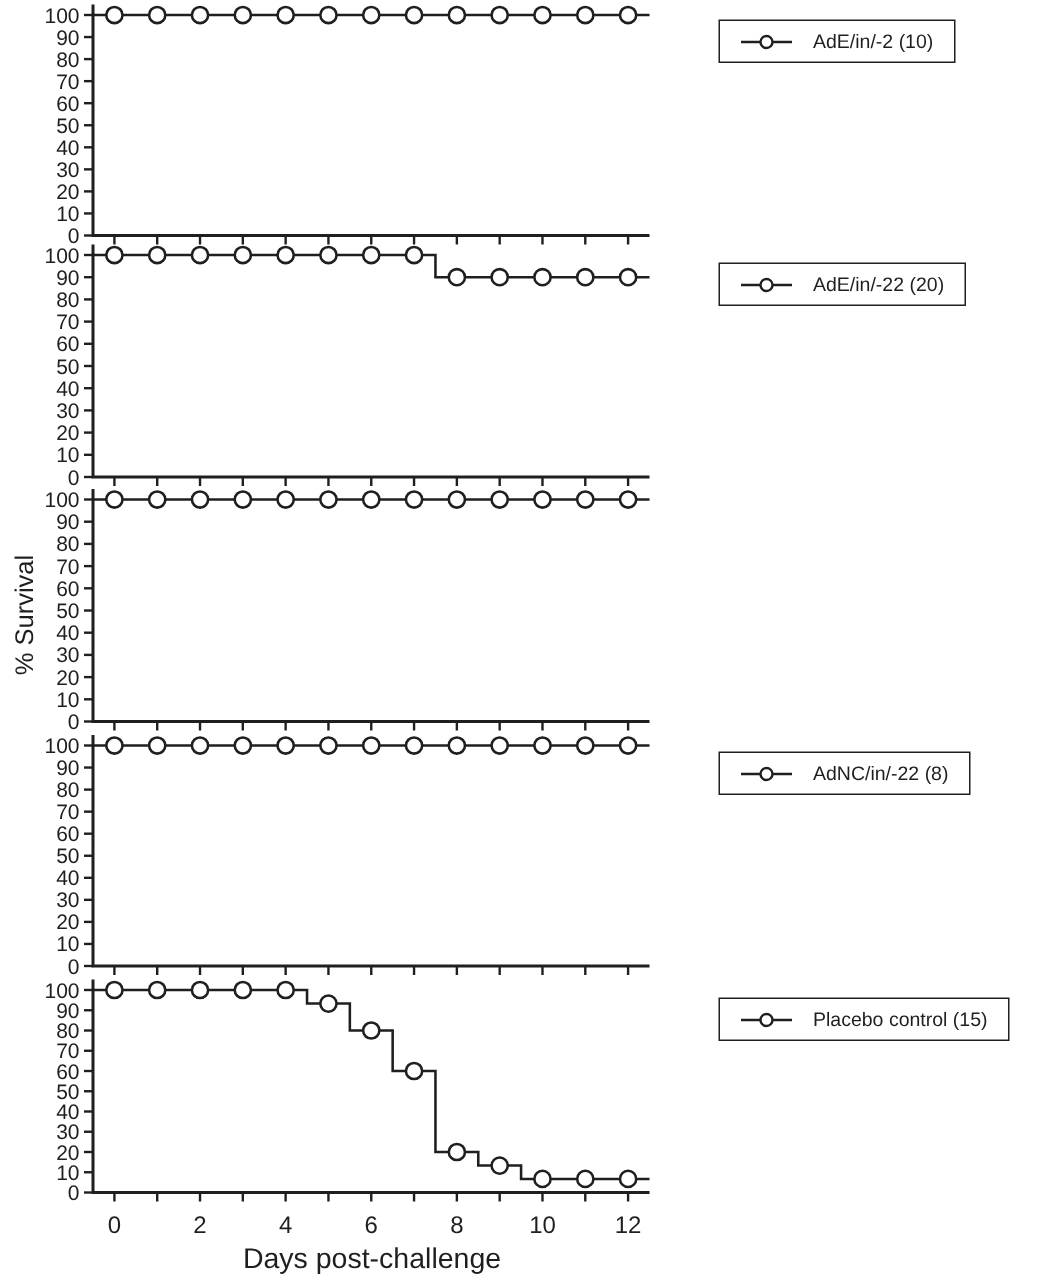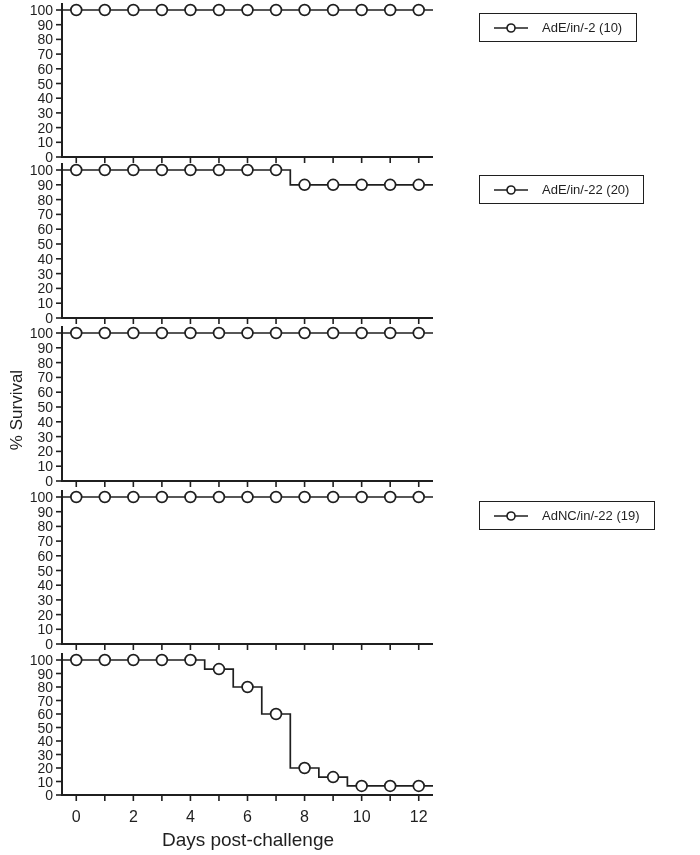--- a/index.html
+++ b/index.html
@@ -327,7 +327,7 @@
       <line x1="1" y1="6" x2="35" y2="6"></line>
         <circle cx="18" cy="6" r="4"></circle>
     </svg>
-    <span>AdNC/in/-22 (19)</span>
+    <span>AdNC/in/-22 (8)</span>
   </div>
 
 

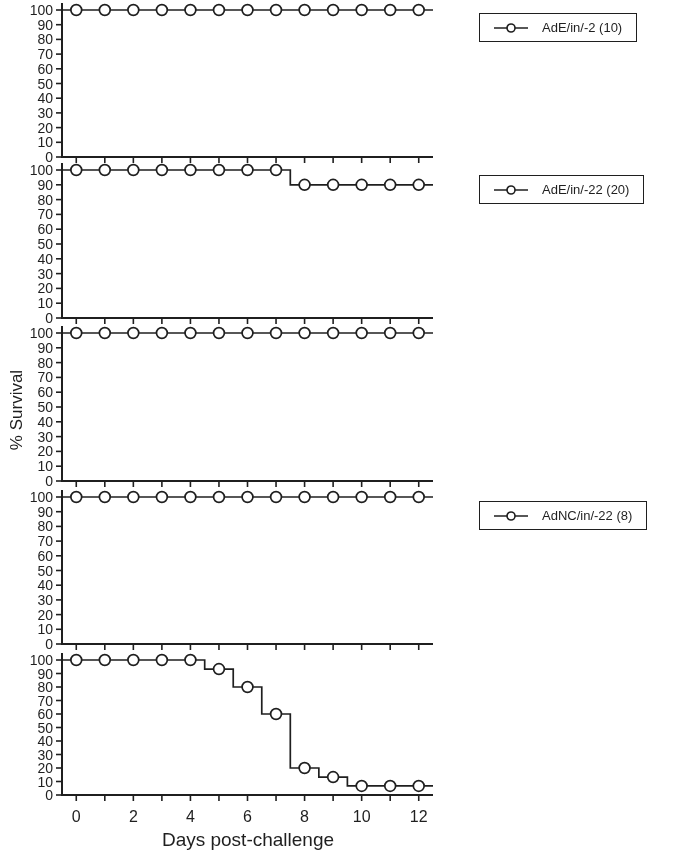--- a/index.html
+++ b/index.html
@@ -330,6 +330,13 @@
     <span>AdNC/in/-22 (8)</span>
   </div>
 
+  <div class="legend" style="top:665px">
+    <svg width="36" height="12" viewBox="0 0 36 12">
+      <line x1="1" y1="6" x2="35" y2="6"></line>
+        <circle cx="18" cy="6" r="4"></circle>
+    </svg>
+    <span>Placebo control (15)</span>
+  </div>
 
 </div>
 

